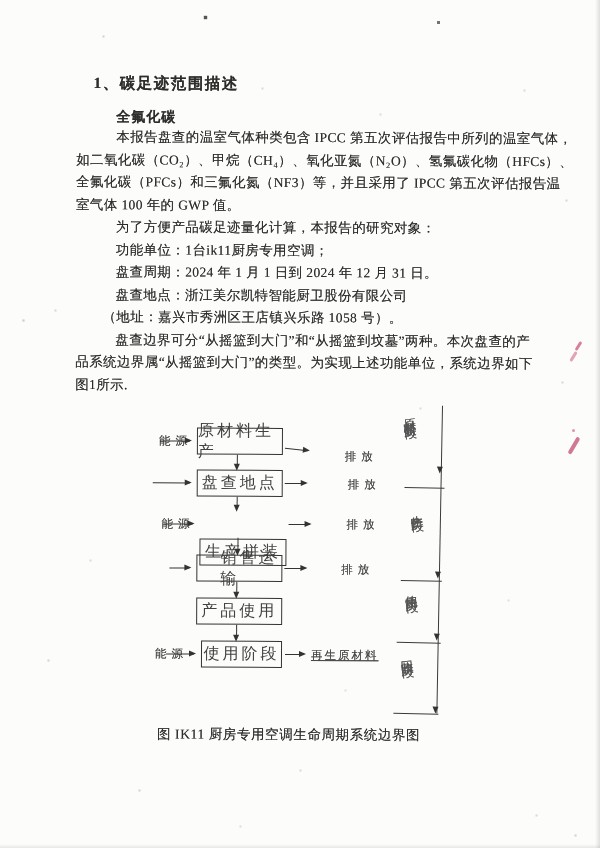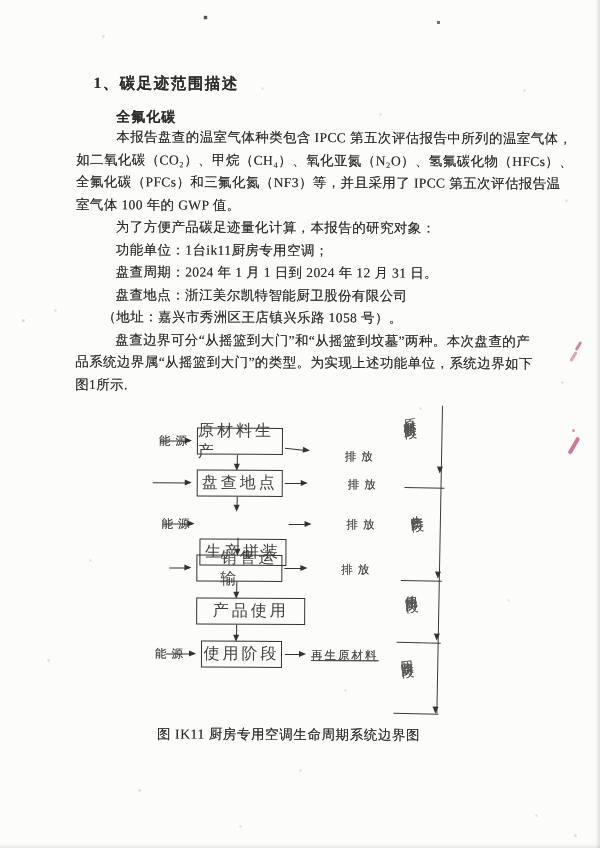--- a/index.html
+++ b/index.html
@@ -120,7 +120,7 @@
       <div class="fbox" style="left:197px; top:470px; width:86px; height:27px;">盘查地点</div>
       <div class="fbox" style="left:200px; top:511px; width:87px; height:27px;margin-top:28px;">生产拼装</div>
       <div class="fbox" style="left:197px; top:555px; width:86px; height:27px;padding-left:23px;">销售运输</div>
-      <div class="fbox" style="left:197px; top:598px; width:109px; height:27px;">产品使用</div>
+      <div class="fbox" style="left:197px; top:598px; width:86px; height:27px;">产品使用</div>
       <div class="fbox" style="left:202px; top:641px; width:81px; height:27px;">使用阶段</div>
 
       <div class="varrow" style="left:237px; top:455px; height:10px;"></div>

